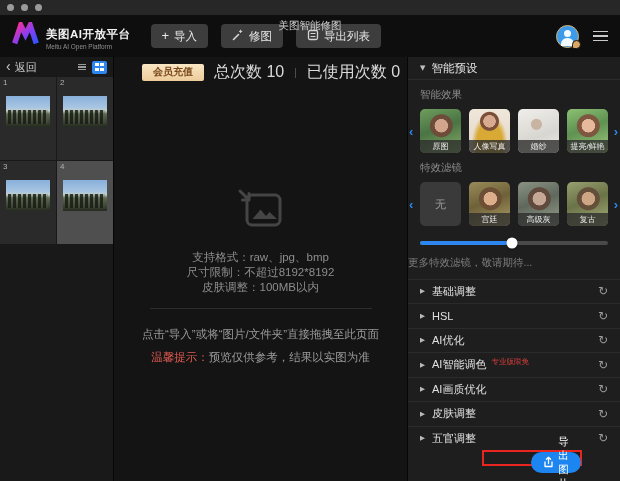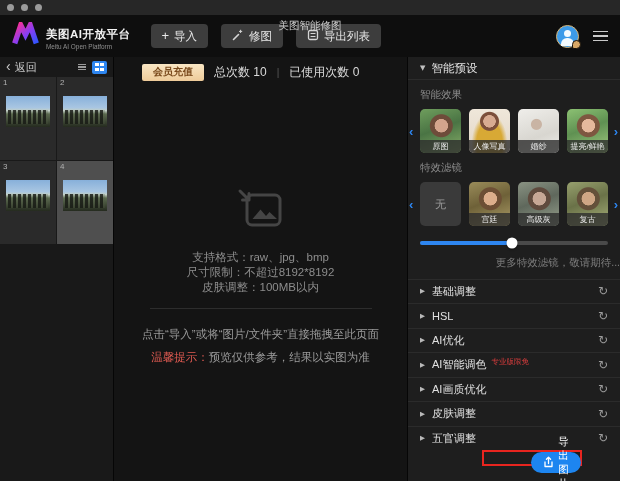--- a/index.html
+++ b/index.html
@@ -60,7 +60,7 @@
   .usage-bar { height:22px; display:flex; align-items:center; gap:10px; padding:8px 0 0 28px; }
   .recharge-pill { background:linear-gradient(180deg,#f9e6c4,#eecb99); height:17px; padding:0 11px; border-radius:2px;
     color:#7a4a1c; font-size:10px; font-weight:bold; display:flex; align-items:center; cursor:pointer; border:none; font-family:inherit; }
-  .usage-text { font-size:12px; color:#dadada; }
+  .usage-text { font-size:16px; color:#dadada; }
   .usage-sep { color:#5a5a5a; font-size:10px; }
   .dropzone { flex:1; display:flex; flex-direction:column; align-items:center; justify-content:center; padding-bottom:8px; }
   .dz-icon { margin-bottom:14px; }

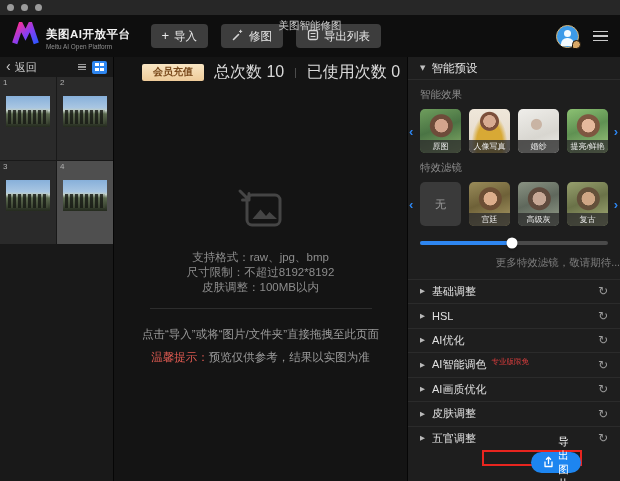--- a/index.html
+++ b/index.html
@@ -107,7 +107,7 @@
   .slider-fill { position:absolute; left:0; top:0; bottom:0; background:#2e86f0; border-radius:2px; }
   .slider-thumb { position:absolute; top:50%; width:11px; height:11px; background:#fff; border-radius:50%;
     transform:translate(-50%,-50%); box-shadow:0 1px 2px rgba(0,0,0,.5); }
-  .more-note { font-size:10.5px; color:#7c7c7c; text-align:right; margin-top:7px; }
+  .more-note { font-size:10.5px; color:#7c7c7c; text-align:left; margin-top:7px; }
 
   .sections { margin-top:9px; }
   .sec-row { height:24.5px; display:flex; align-items:center; padding:0 12px; border-top:1px solid #2b2b2b; gap:7px; cursor:pointer; }

